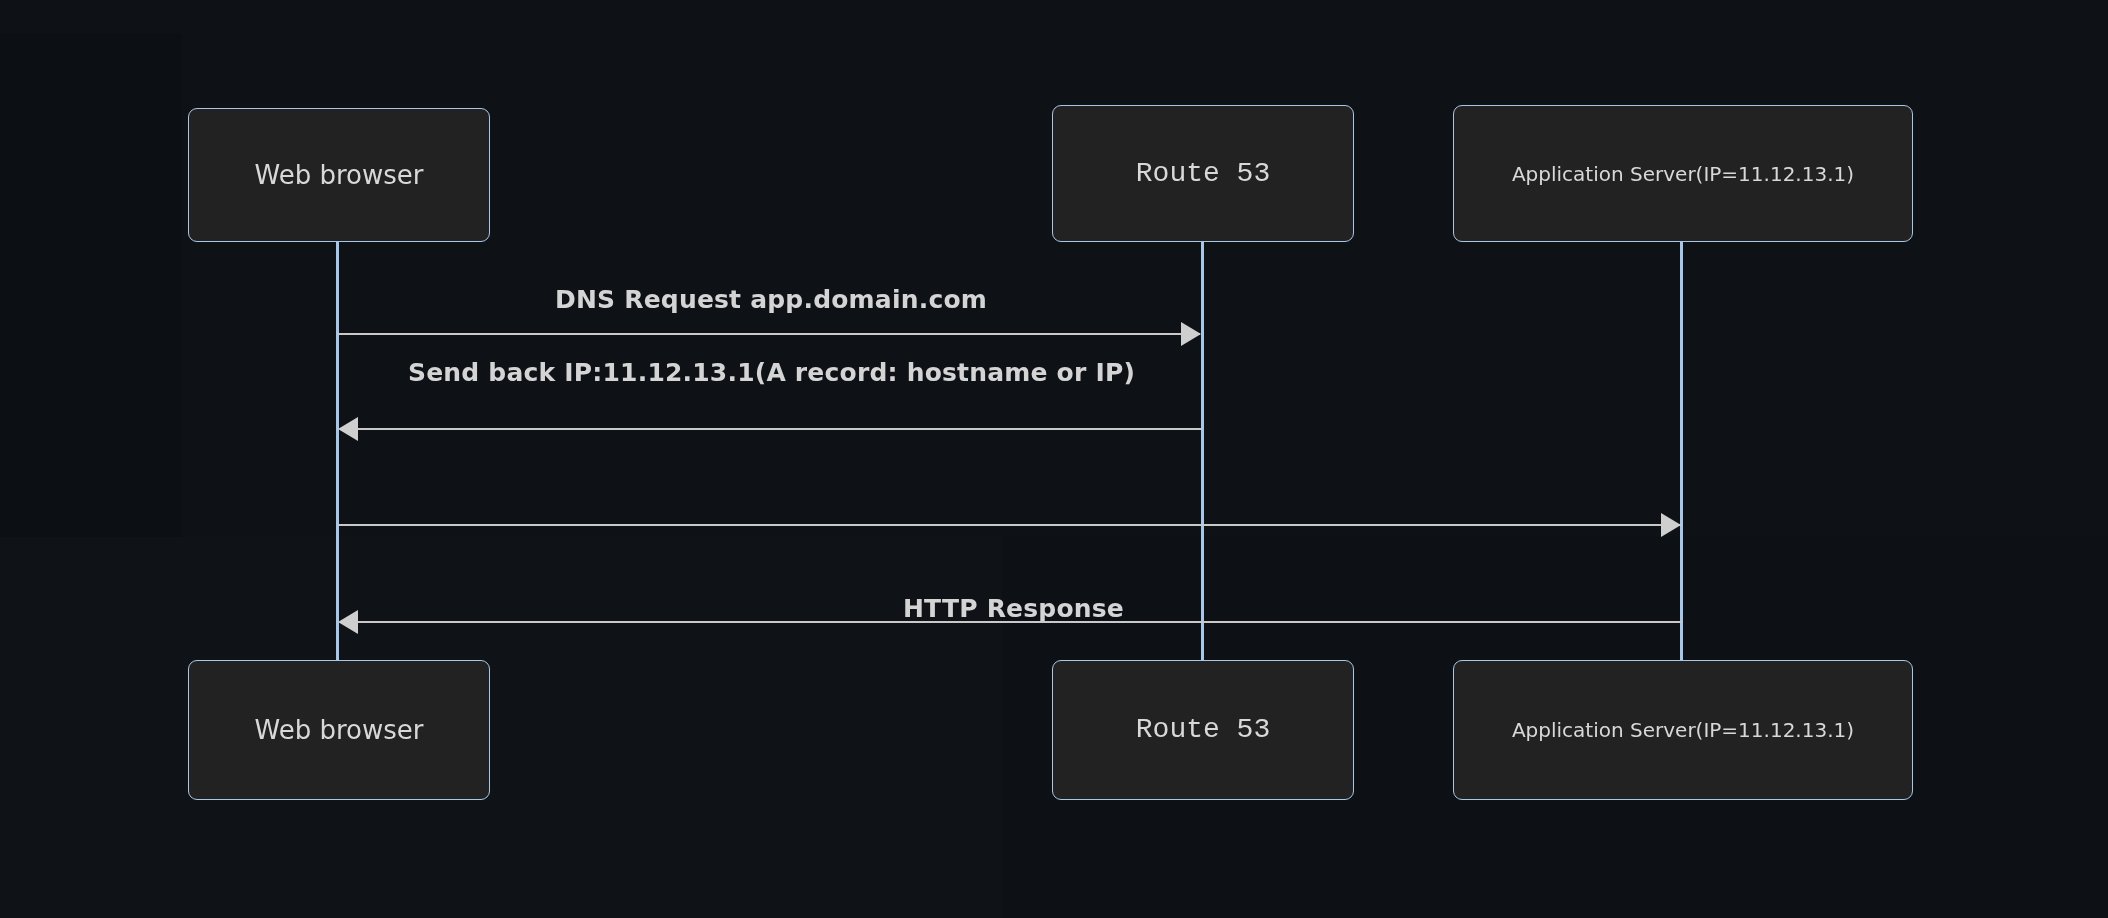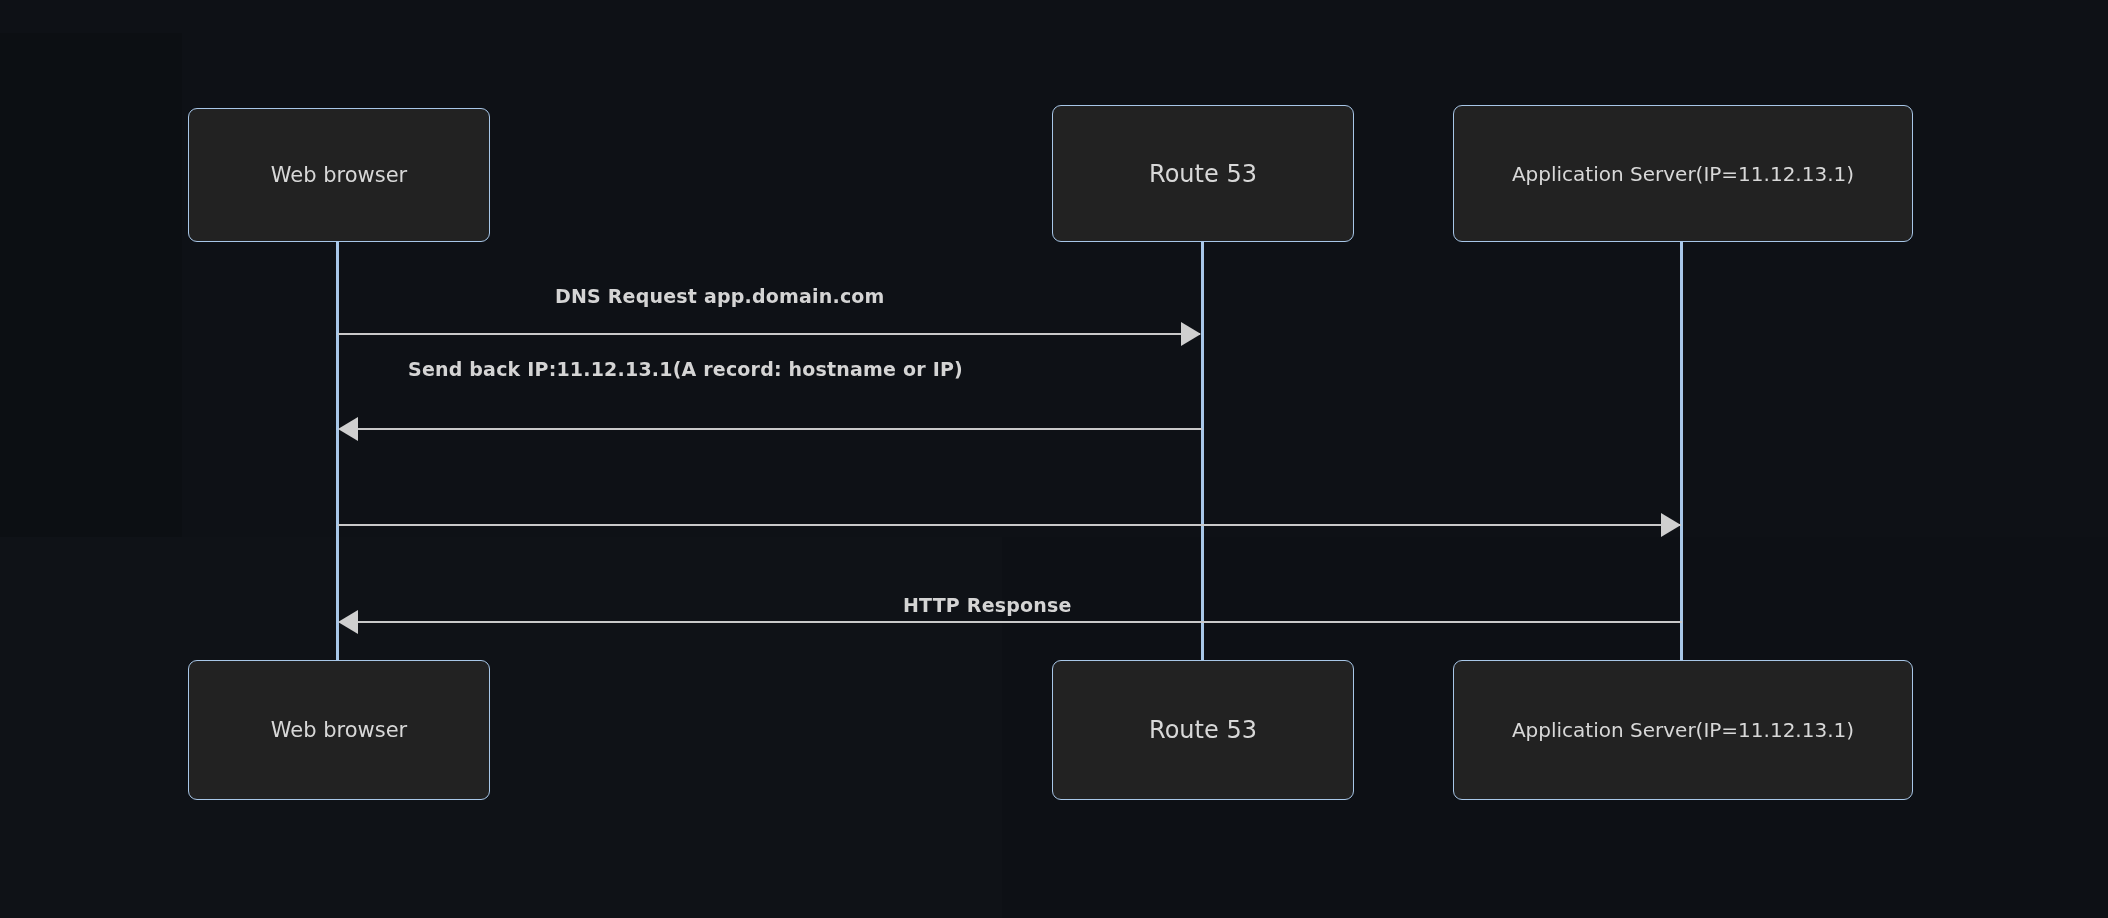--- a/index.html
+++ b/index.html
@@ -61,7 +61,7 @@
     line-height: 1;
   }
 
-  .p-browser { font-size: 21px; }
+  .p-browser { font-size: 26px; }
   .p-route   { font-size: 24px; }
   .p-server  { font-size: 20px; }
 

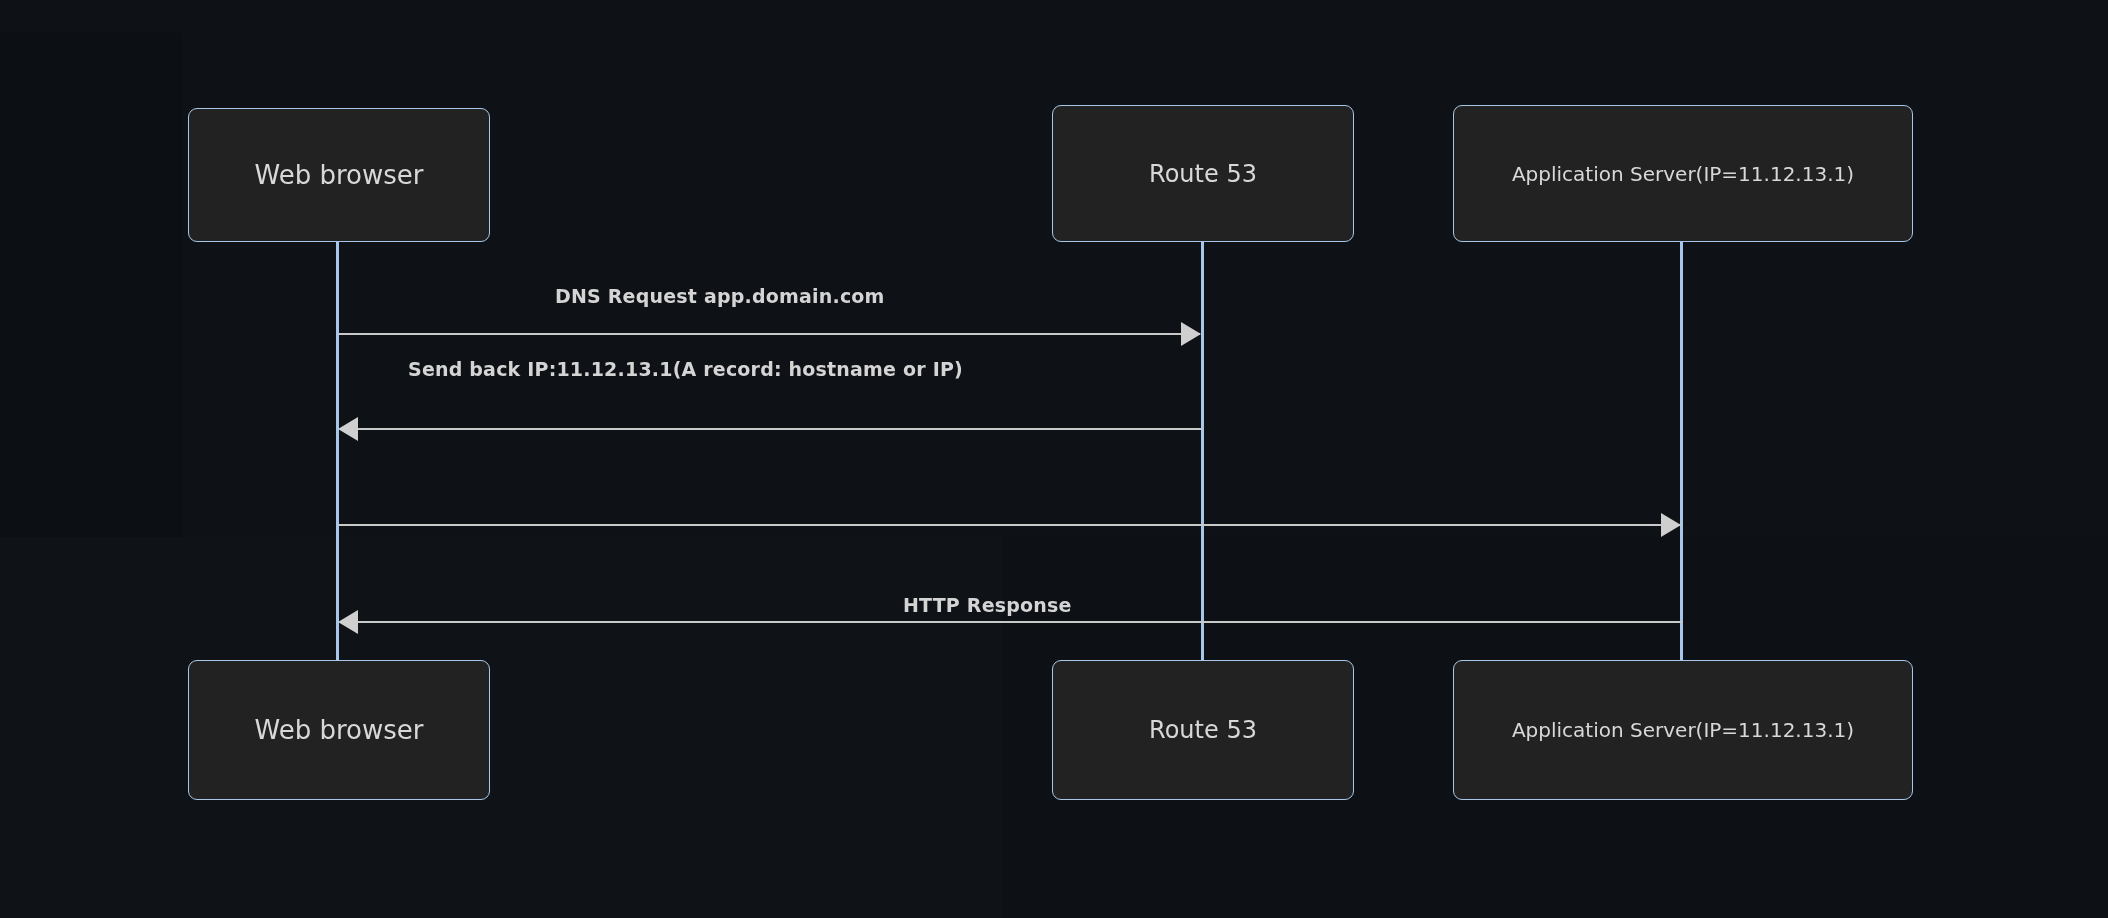--- a/index.html
+++ b/index.html
@@ -62,7 +62,7 @@
   }
 
   .p-browser { font-size: 26px; }
-  .p-route   { font-size: 24px; }
+  .p-route   { font-size: 28px; font-family: Liberation Mono, monospace; }
   .p-server  { font-size: 20px; }
 
   

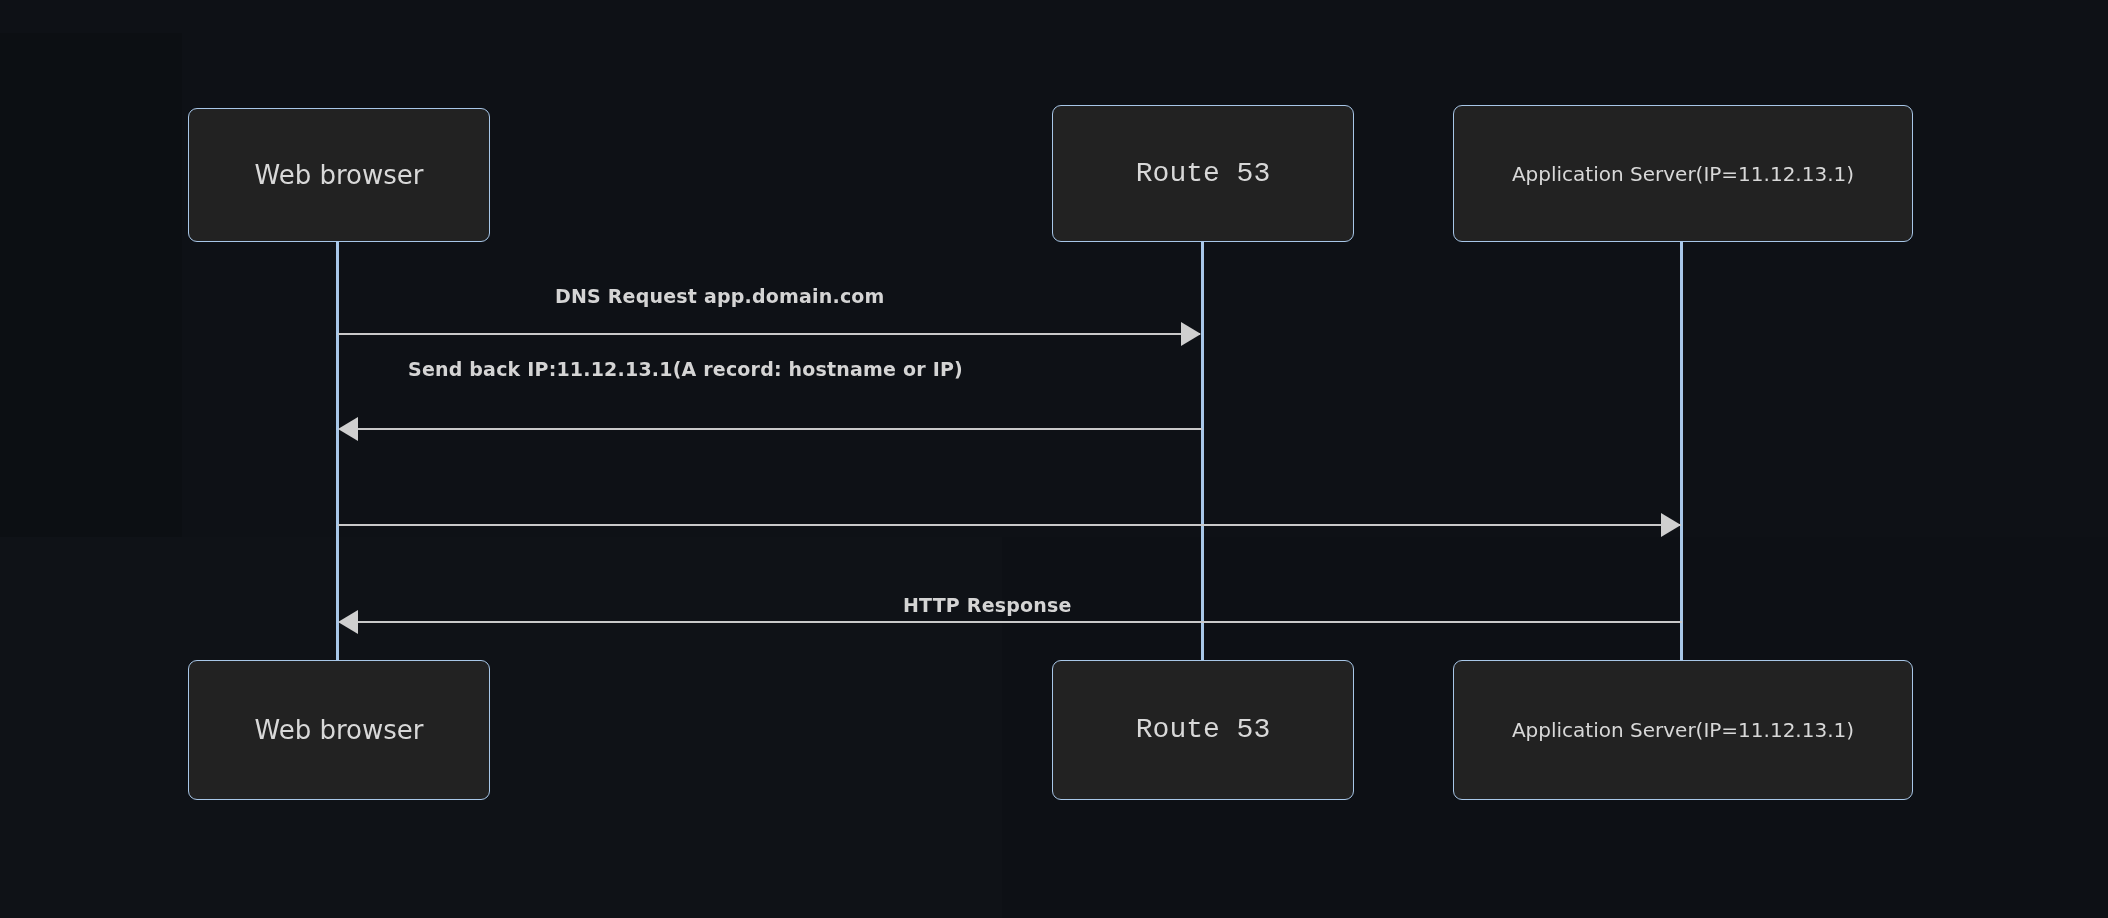--- a/index.html
+++ b/index.html
@@ -95,7 +95,7 @@
   .msg-label {
     position: absolute;
     color: #d4d4d4;
-    font-size: 19px;
+    font-size: 25px;
     font-weight: bold;
     white-space: nowrap;
     line-height: 1;

